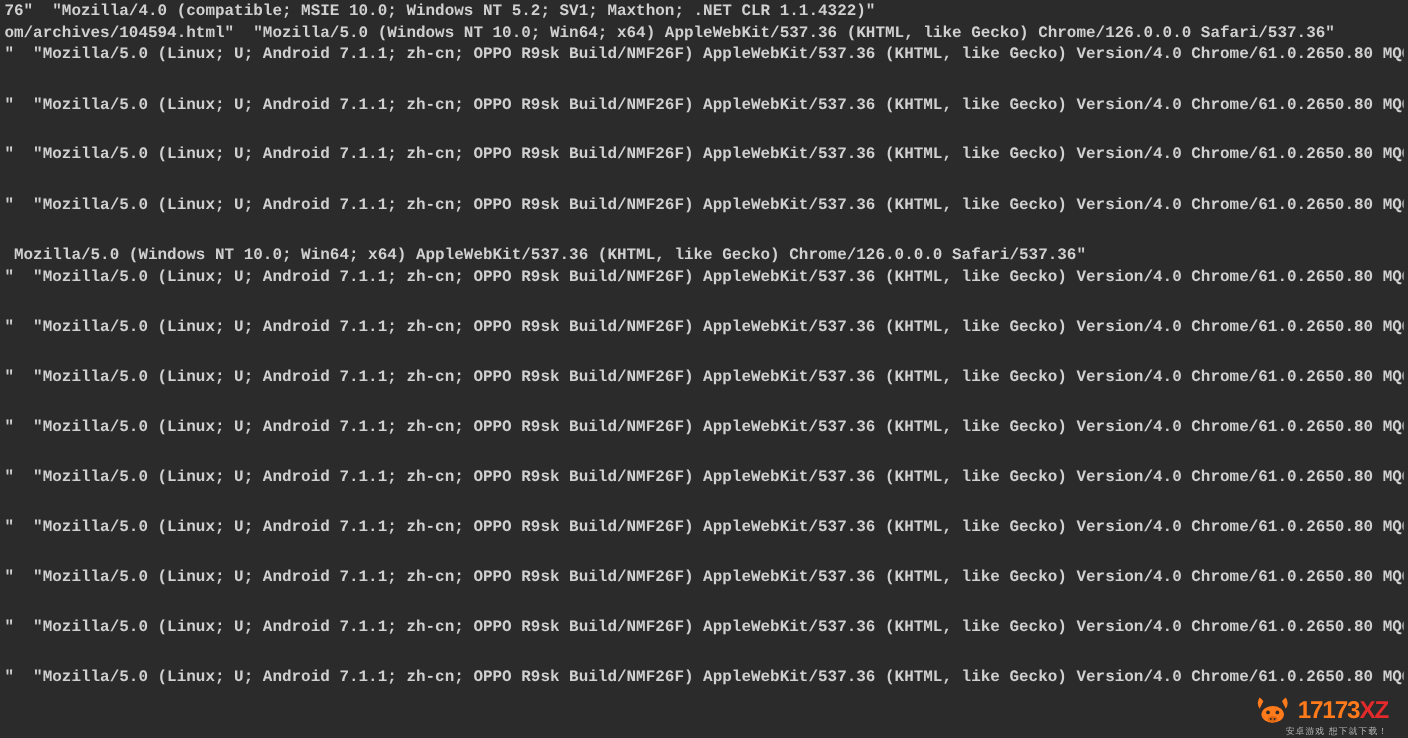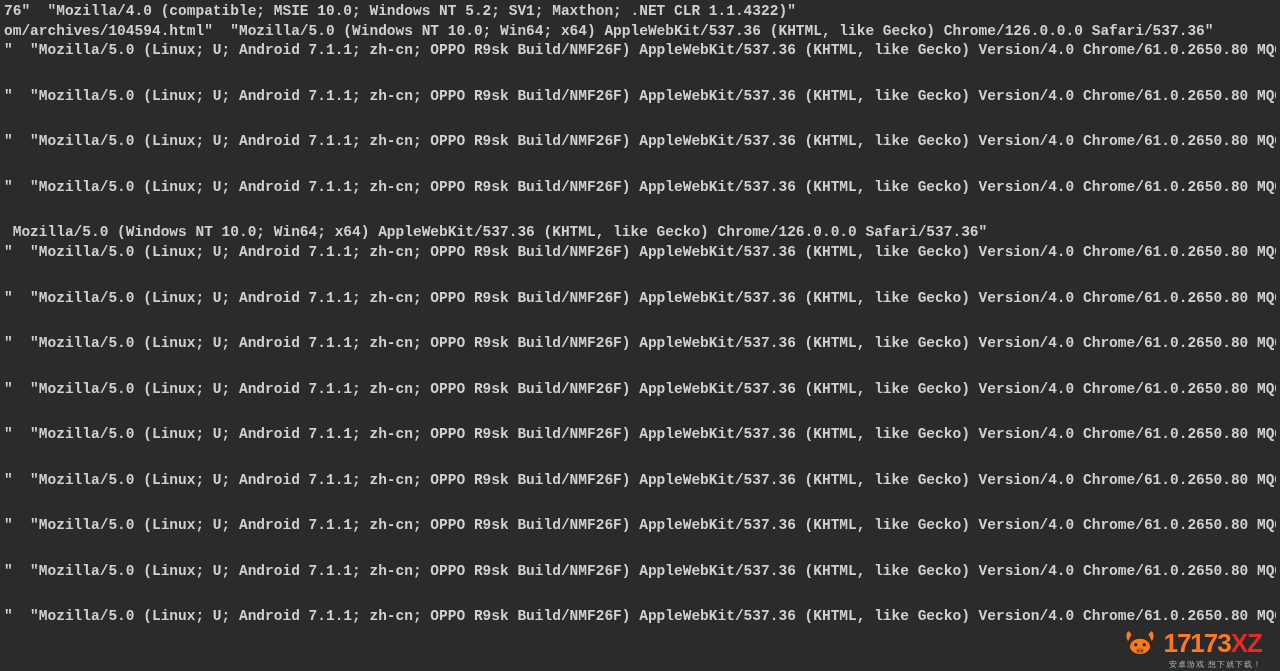--- a/index.html
+++ b/index.html
@@ -42,7 +42,7 @@
   .watermark .text {
     font-family: Arial, sans-serif;
     font-weight: 900;
-    font-size: 26px;
+    font-size: 22px;
     letter-spacing: -1px;
   }
   .watermark .text .orange { color: #ff7a1a; }

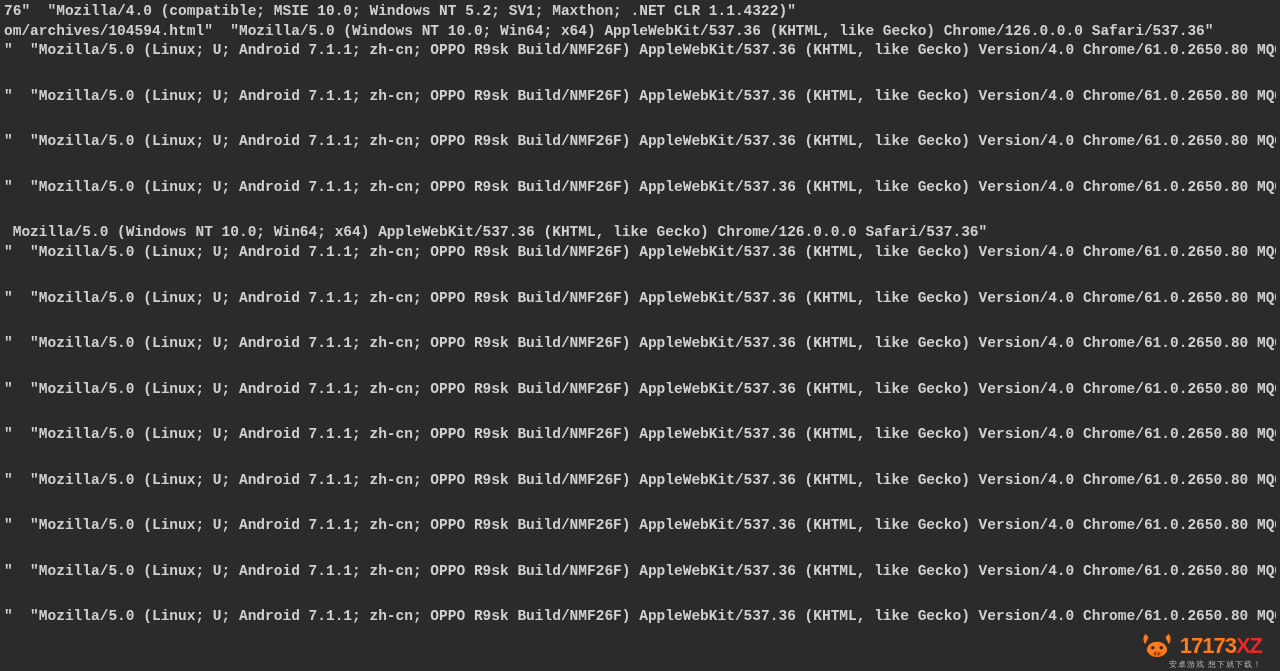--- a/index.html
+++ b/index.html
@@ -51,7 +51,7 @@
     position: absolute;
     right: 0;
     bottom: -10px;
-    font-family: Liberation Serif, serif;
+    font-family: Liberation Sans, sans-serif;
     font-size: 8px;
     color: #b6b6b6;
     letter-spacing: 1px;

